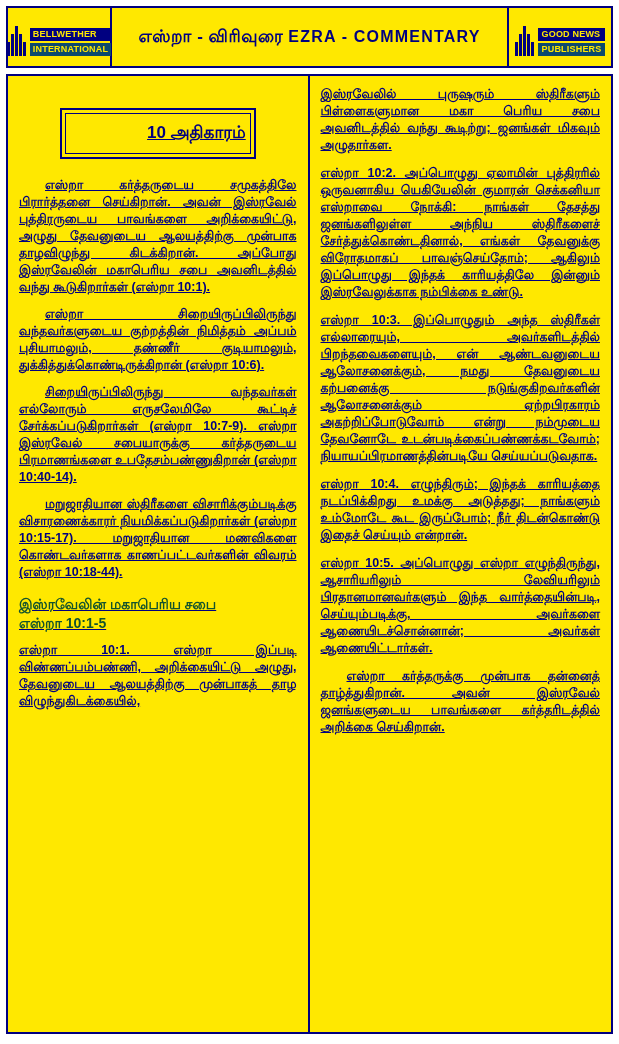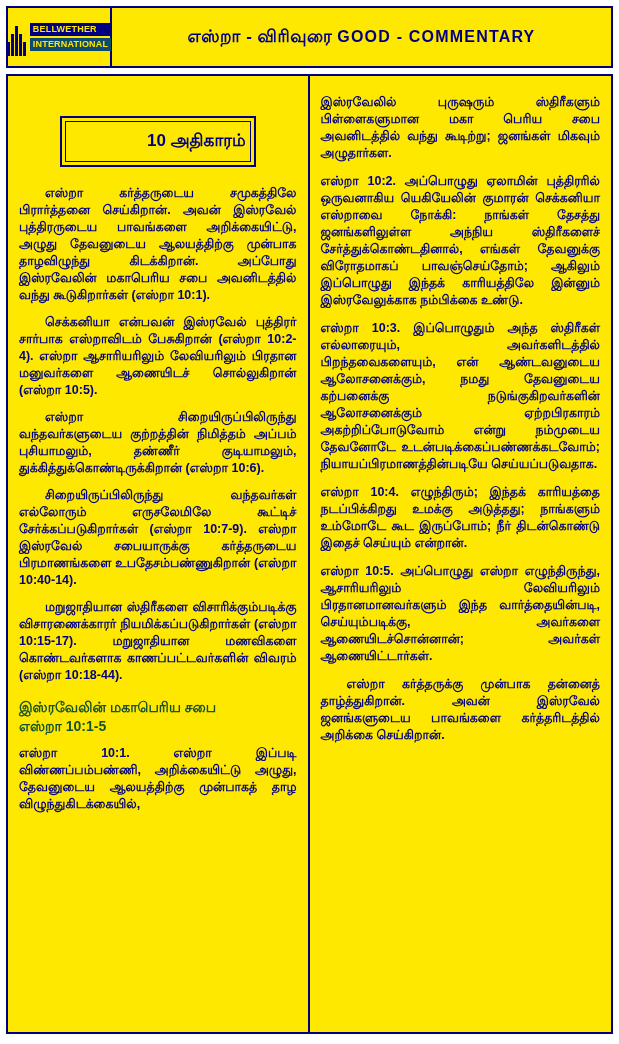--- a/index.html
+++ b/index.html
@@ -46,7 +46,7 @@
   }
   .logo-inner {
     display: flex;
-    align-items: center;
+    align-items: flex-end;
     gap: 3px;
     padding: 2px;
   }

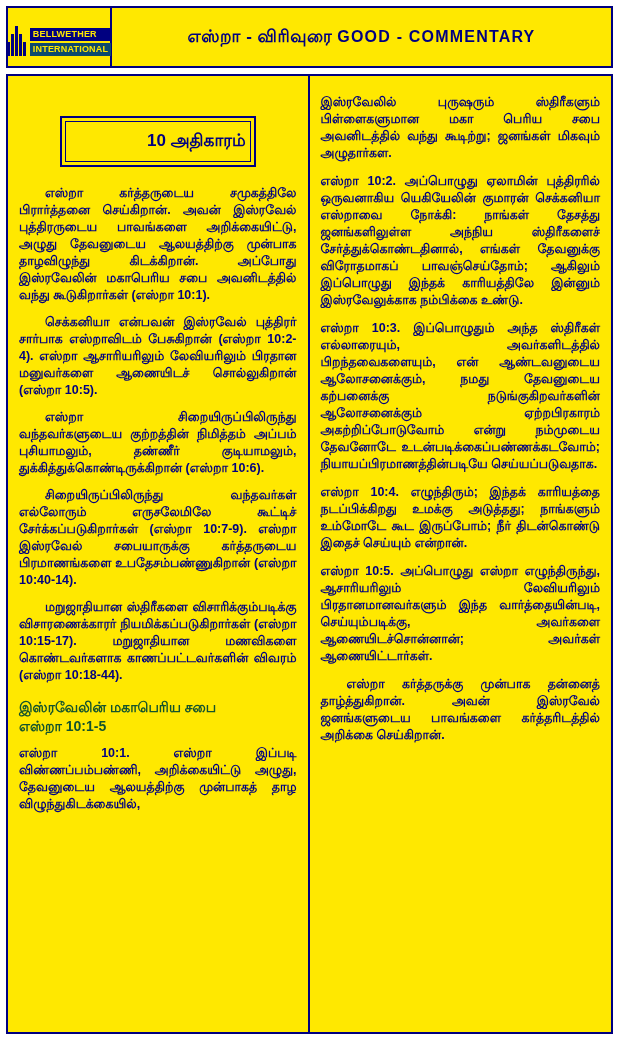--- a/index.html
+++ b/index.html
@@ -197,7 +197,7 @@
 
     <div class="header-titles">
       <div class="title-ta">எஸ்றா  -  விரிவுரை</div>
-      <div class="title-en">GOOD  -  COMMENTARY</div>
+      <div class="title-en">EZRA  -  COMMENTARY</div>
     </div>
 
   </div>

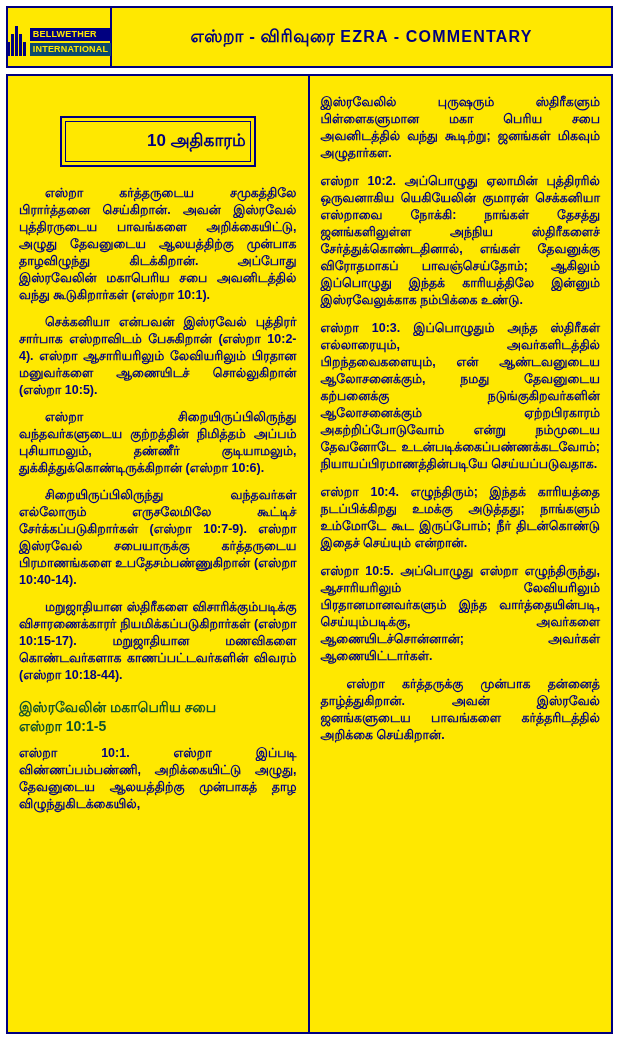--- a/index.html
+++ b/index.html
@@ -200,6 +200,21 @@
       <div class="title-en">EZRA  -  COMMENTARY</div>
     </div>
 
+    <div class="logo-box right">
+      <div class="logo-inner">
+        <span class="logo-bars">
+          <i style="left:0px;height:14px;"></i>
+          <i style="left:4px;height:22px;"></i>
+          <i style="left:8px;height:30px;"></i>
+          <i style="left:12px;height:22px;"></i>
+          <i style="left:16px;height:14px;"></i>
+        </span>
+        <span class="logo-text">
+          <span class="l1">GOOD NEWS</span>
+          <span class="l2">PUBLISHERS</span>
+        </span>
+      </div>
+    </div>
   </div>
 
   <div class="body-wrap">

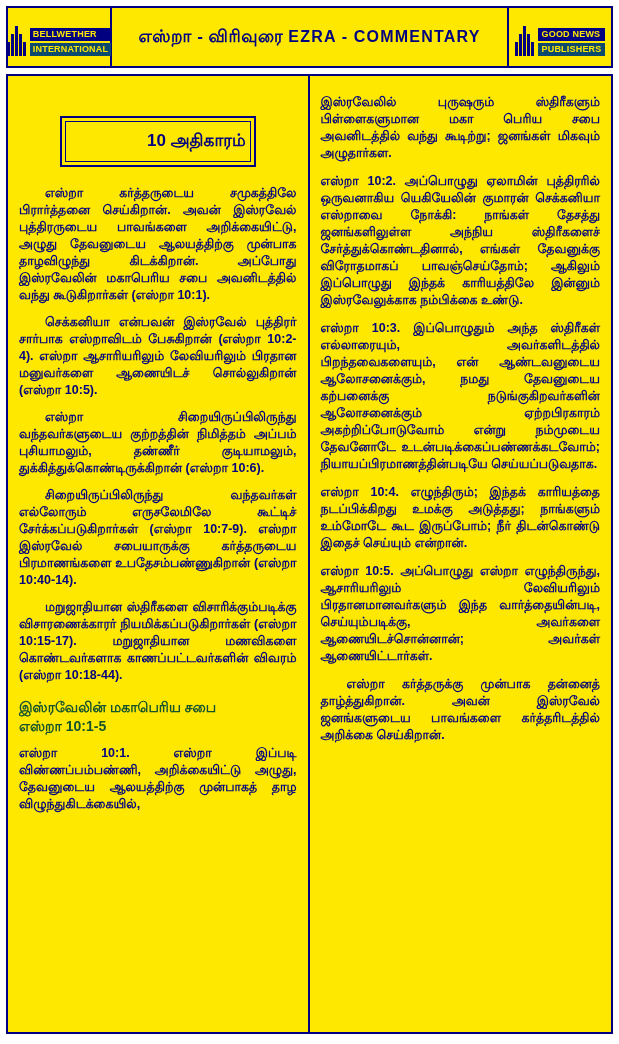--- a/index.html
+++ b/index.html
@@ -117,8 +117,9 @@
   }
   .col {
     flex: 1 1 50%;
-    padding: 18px 11px 8px 11px;
+    padding: 10px 11px 8px 11px;
     overflow: hidden;
+    text-decoration: underline;
   }
   .col.left {
     border-right: 2px solid #000080;

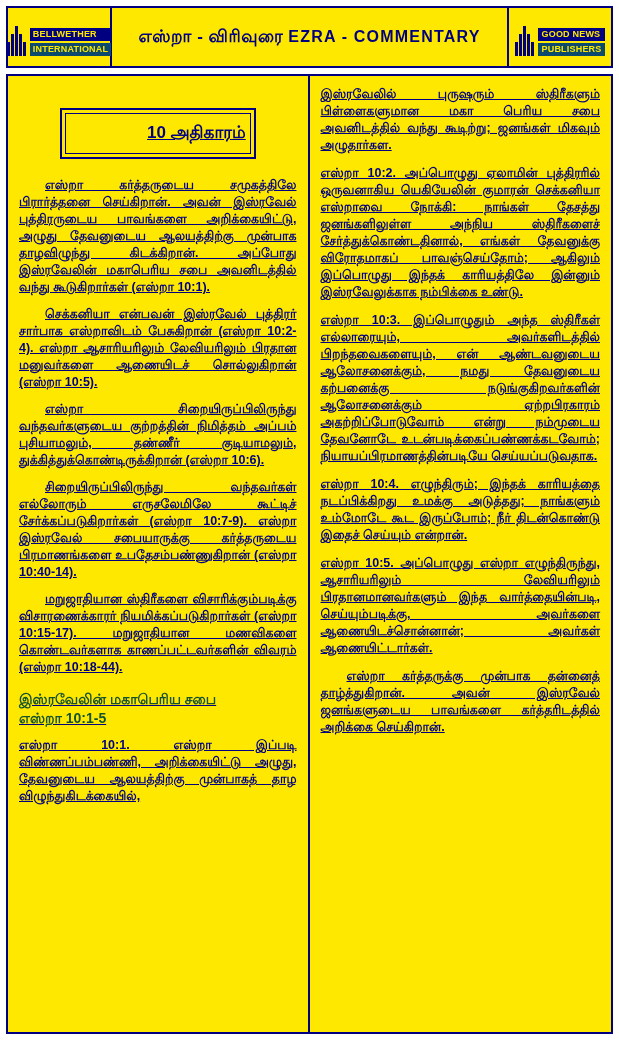--- a/index.html
+++ b/index.html
@@ -227,7 +227,6 @@
       </div>
 
       <p class="para">எஸ்றா கர்த்தருடைய சமுகத்திலே பிரார்த்தனை செய்கிறான். அவன் இஸ்ரவேல் புத்திரருடைய பாவங்களை அறிக்கையிட்டு, அழுது தேவனுடைய ஆலயத்திற்கு முன்பாக தாழவிழுந்து கிடக்கிறான். அப்போது இஸ்ரவேலின் மகாபெரிய சபை அவனிடத்தில் வந்து கூடுகிறார்கள் (எஸ்றா 10:1).</p>
-      <p class="para">செக்கனியா என்பவன் இஸ்ரவேல் புத்திரர் சார்பாக எஸ்றாவிடம் பேசுகிறான் (எஸ்றா 10:2-4). எஸ்றா ஆசாரியரிலும் லேவியரிலும் பிரதான மனுவர்களை ஆணையிடச் சொல்லுகிறான் (எஸ்றா 10:5).</p>
       <p class="para">எஸ்றா சிறையிருப்பிலிருந்து வந்தவர்களுடைய குற்றத்தின் நிமித்தம் அப்பம் புசியாமலும், தண்ணீர் குடியாமலும், துக்கித்துக்கொண்டிருக்கிறான் (எஸ்றா 10:6).</p>
       <p class="para">சிறையிருப்பிலிருந்து வந்தவர்கள் எல்லோரும் எருசலேமிலே கூட்டிச் சேர்க்கப்படுகிறார்கள் (எஸ்றா 10:7-9). எஸ்றா இஸ்ரவேல் சபையாருக்கு கர்த்தருடைய பிரமாணங்களை உபதேசம்பண்ணுகிறான் (எஸ்றா 10:40-14).</p>
       <p class="para">மறுஜாதியான ஸ்திரீகளை விசாரிக்கும்படிக்கு விசாரணைக்காரர் நியமிக்கப்படுகிறார்கள் (எஸ்றா 10:15-17). மறுஜாதியான மணவிகளை கொண்டவர்களாக காணப்பட்டவர்களின் விவரம் (எஸ்றா 10:18-44).</p>

